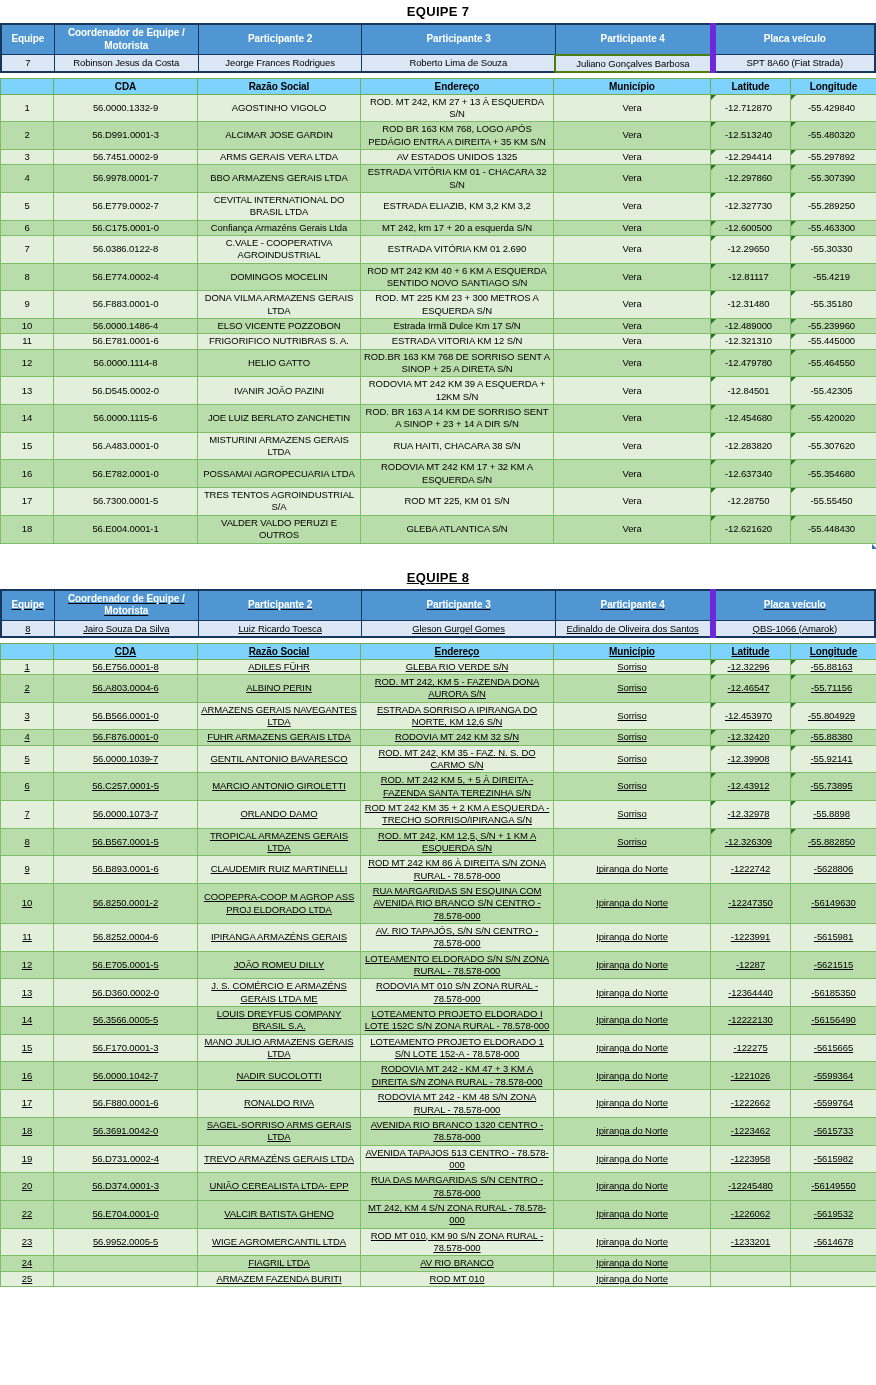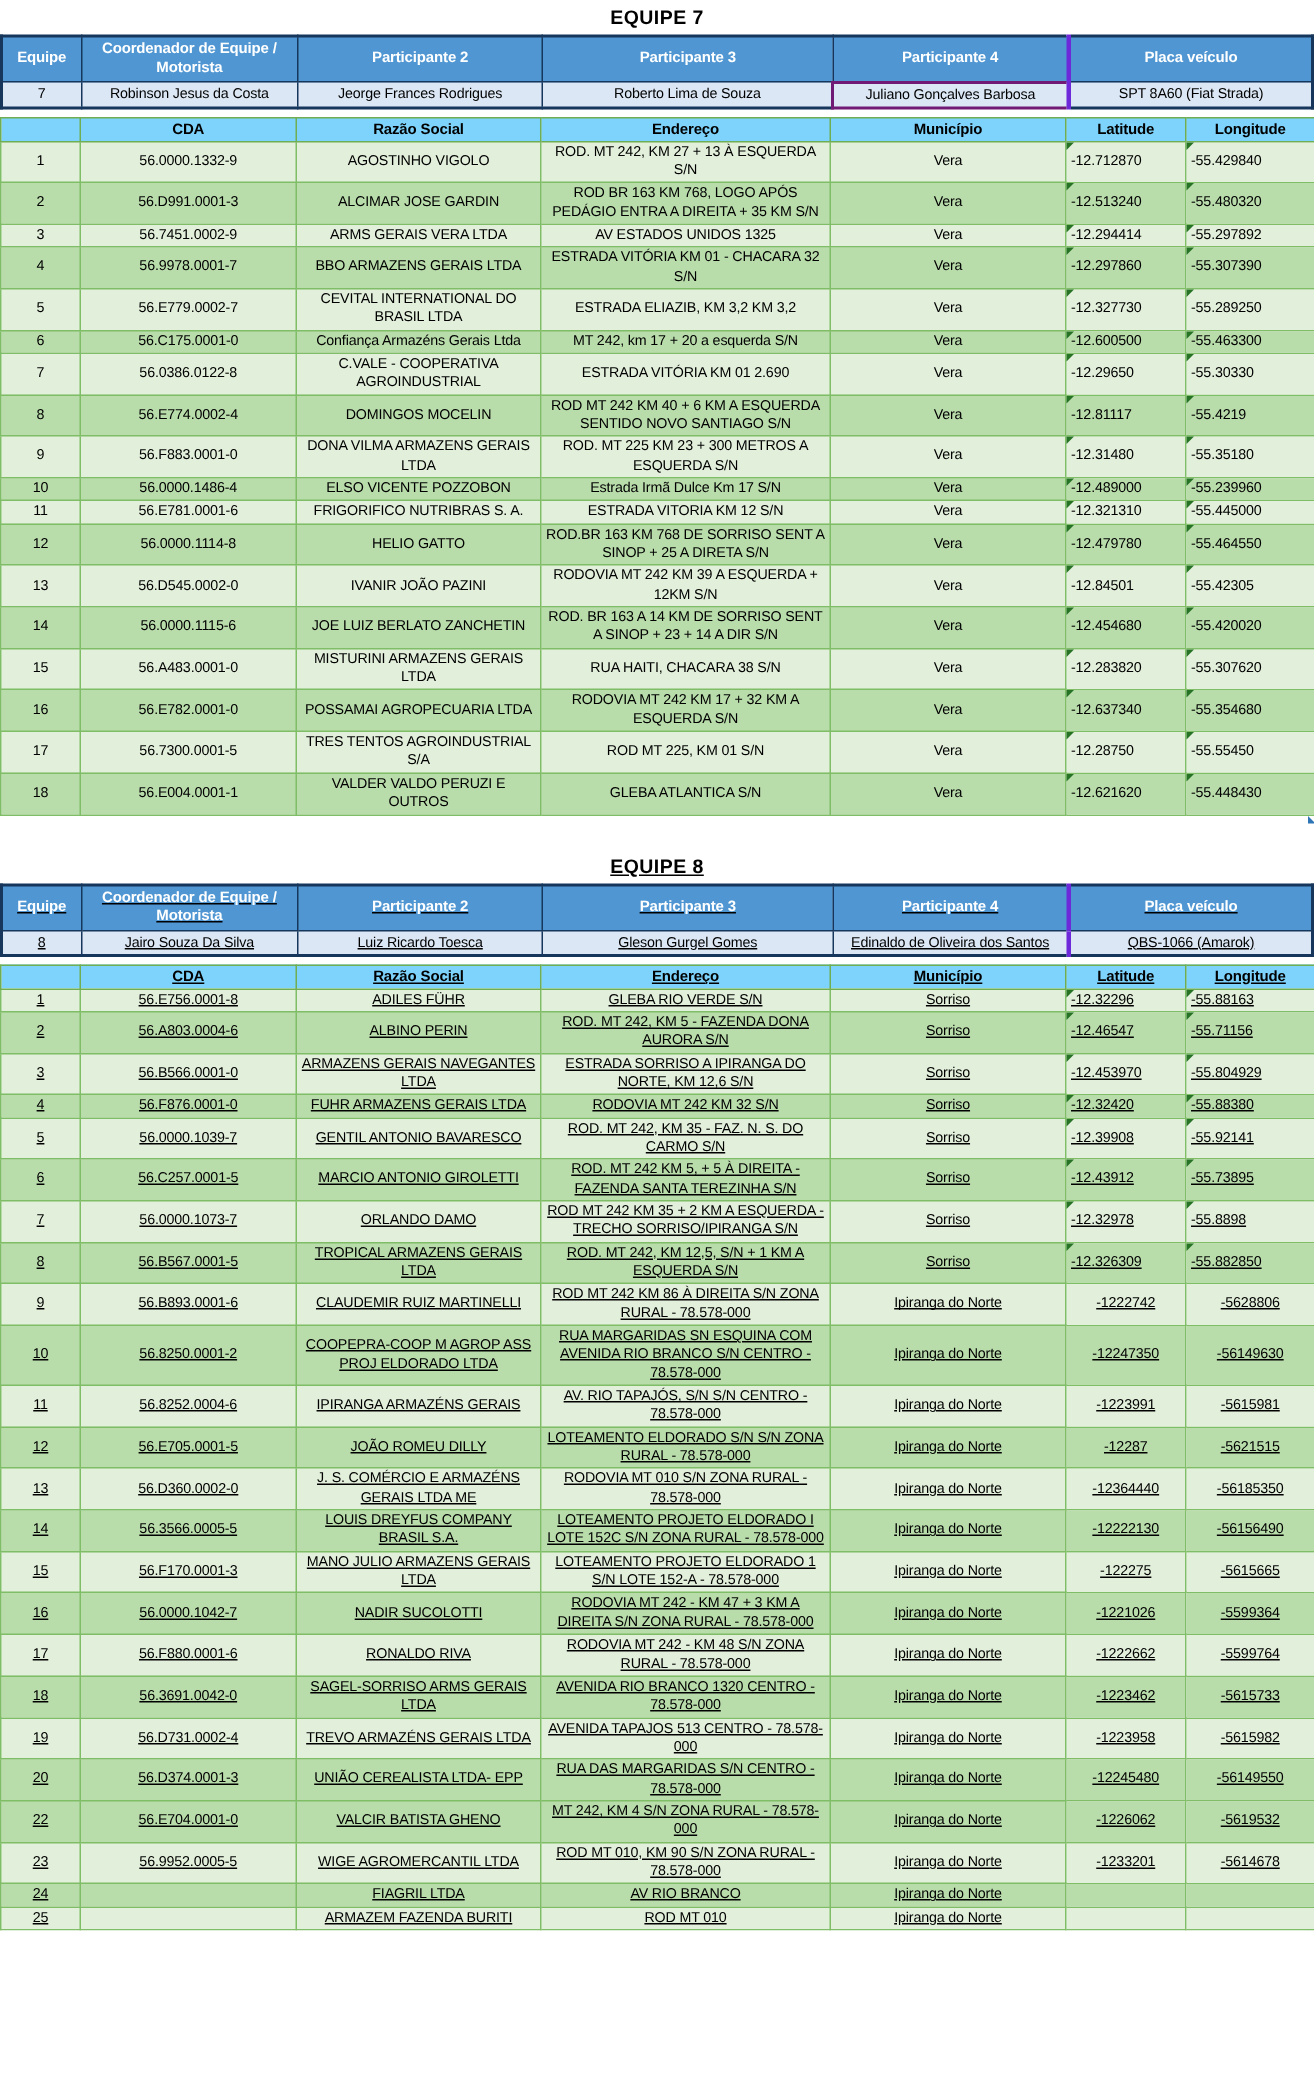--- a/index.html
+++ b/index.html
@@ -15,7 +15,7 @@
            border:1px solid #16365c;padding:2px 3px;text-align:center;letter-spacing:-0.1px;}
   .crew td{background:#dbe7f4;font-size:9.5px;border:1px solid #16365c;padding:2px 3px;
            text-align:center;letter-spacing:-0.1px;}
-  .crew .placa-col{border-left:3px solid #6d28d9;}
+  .crew .placa-col{border-left:6px solid #6d28d9;}
   .crew td.active-cell{border:2px solid #701a75;}
   .gap{height:5px;}
   

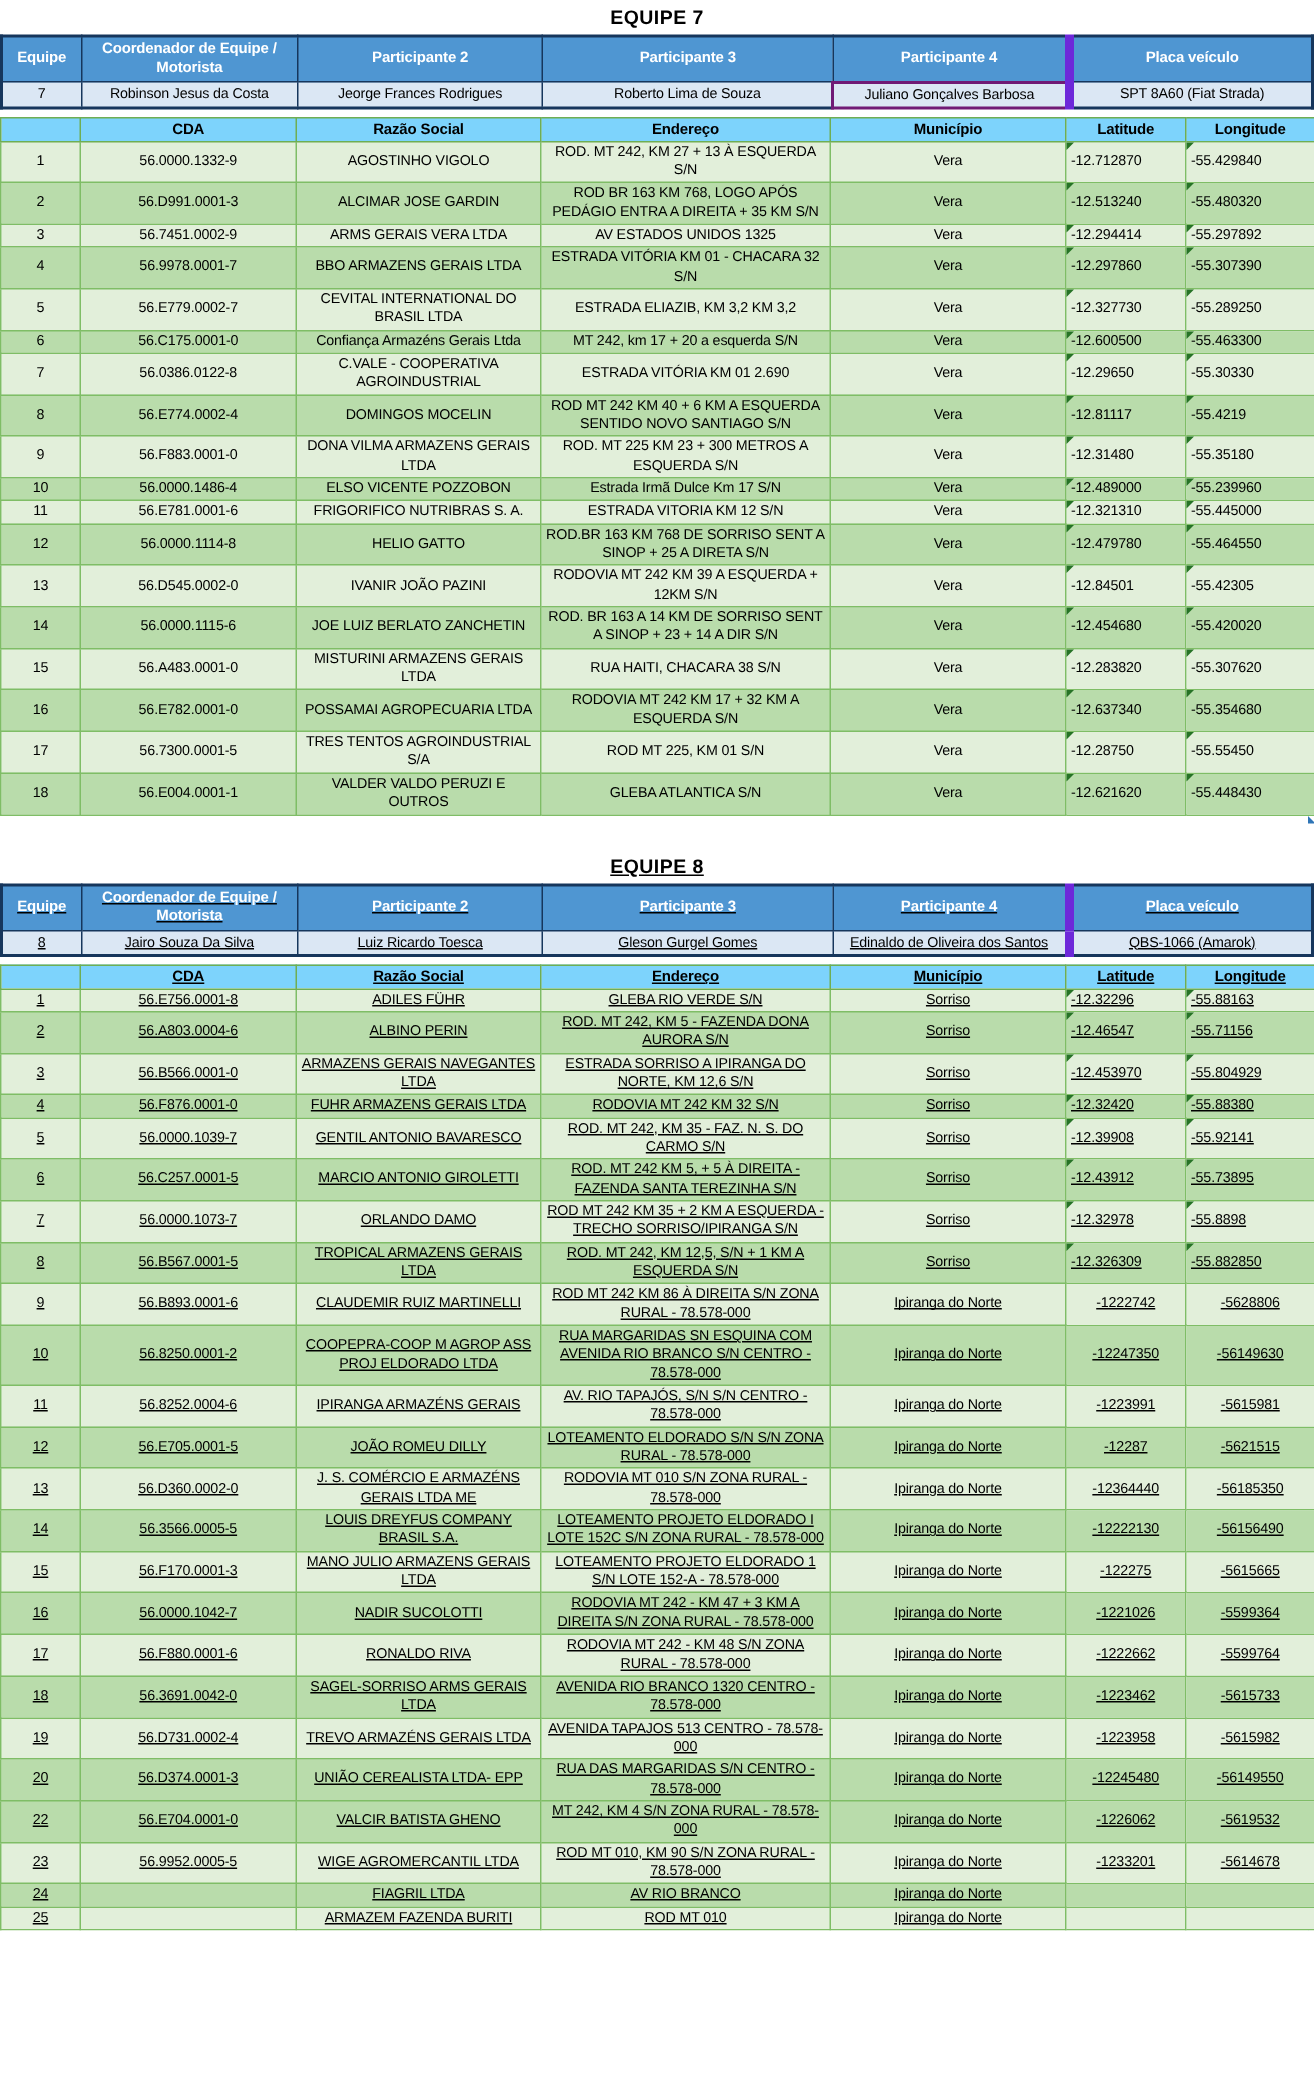--- a/index.html
+++ b/index.html
@@ -16,7 +16,7 @@
   .crew td{background:#dbe7f4;font-size:9.5px;border:1px solid #16365c;padding:2px 3px;
            text-align:center;letter-spacing:-0.1px;}
   .crew .placa-col{border-left:6px solid #6d28d9;}
-  .crew td.active-cell{border:2px solid #701a75;}
+  .crew td.active-cell{border:2px solid #4d7c0f;}
   .gap{height:5px;}
   
   .main-wrap{position:relative;}

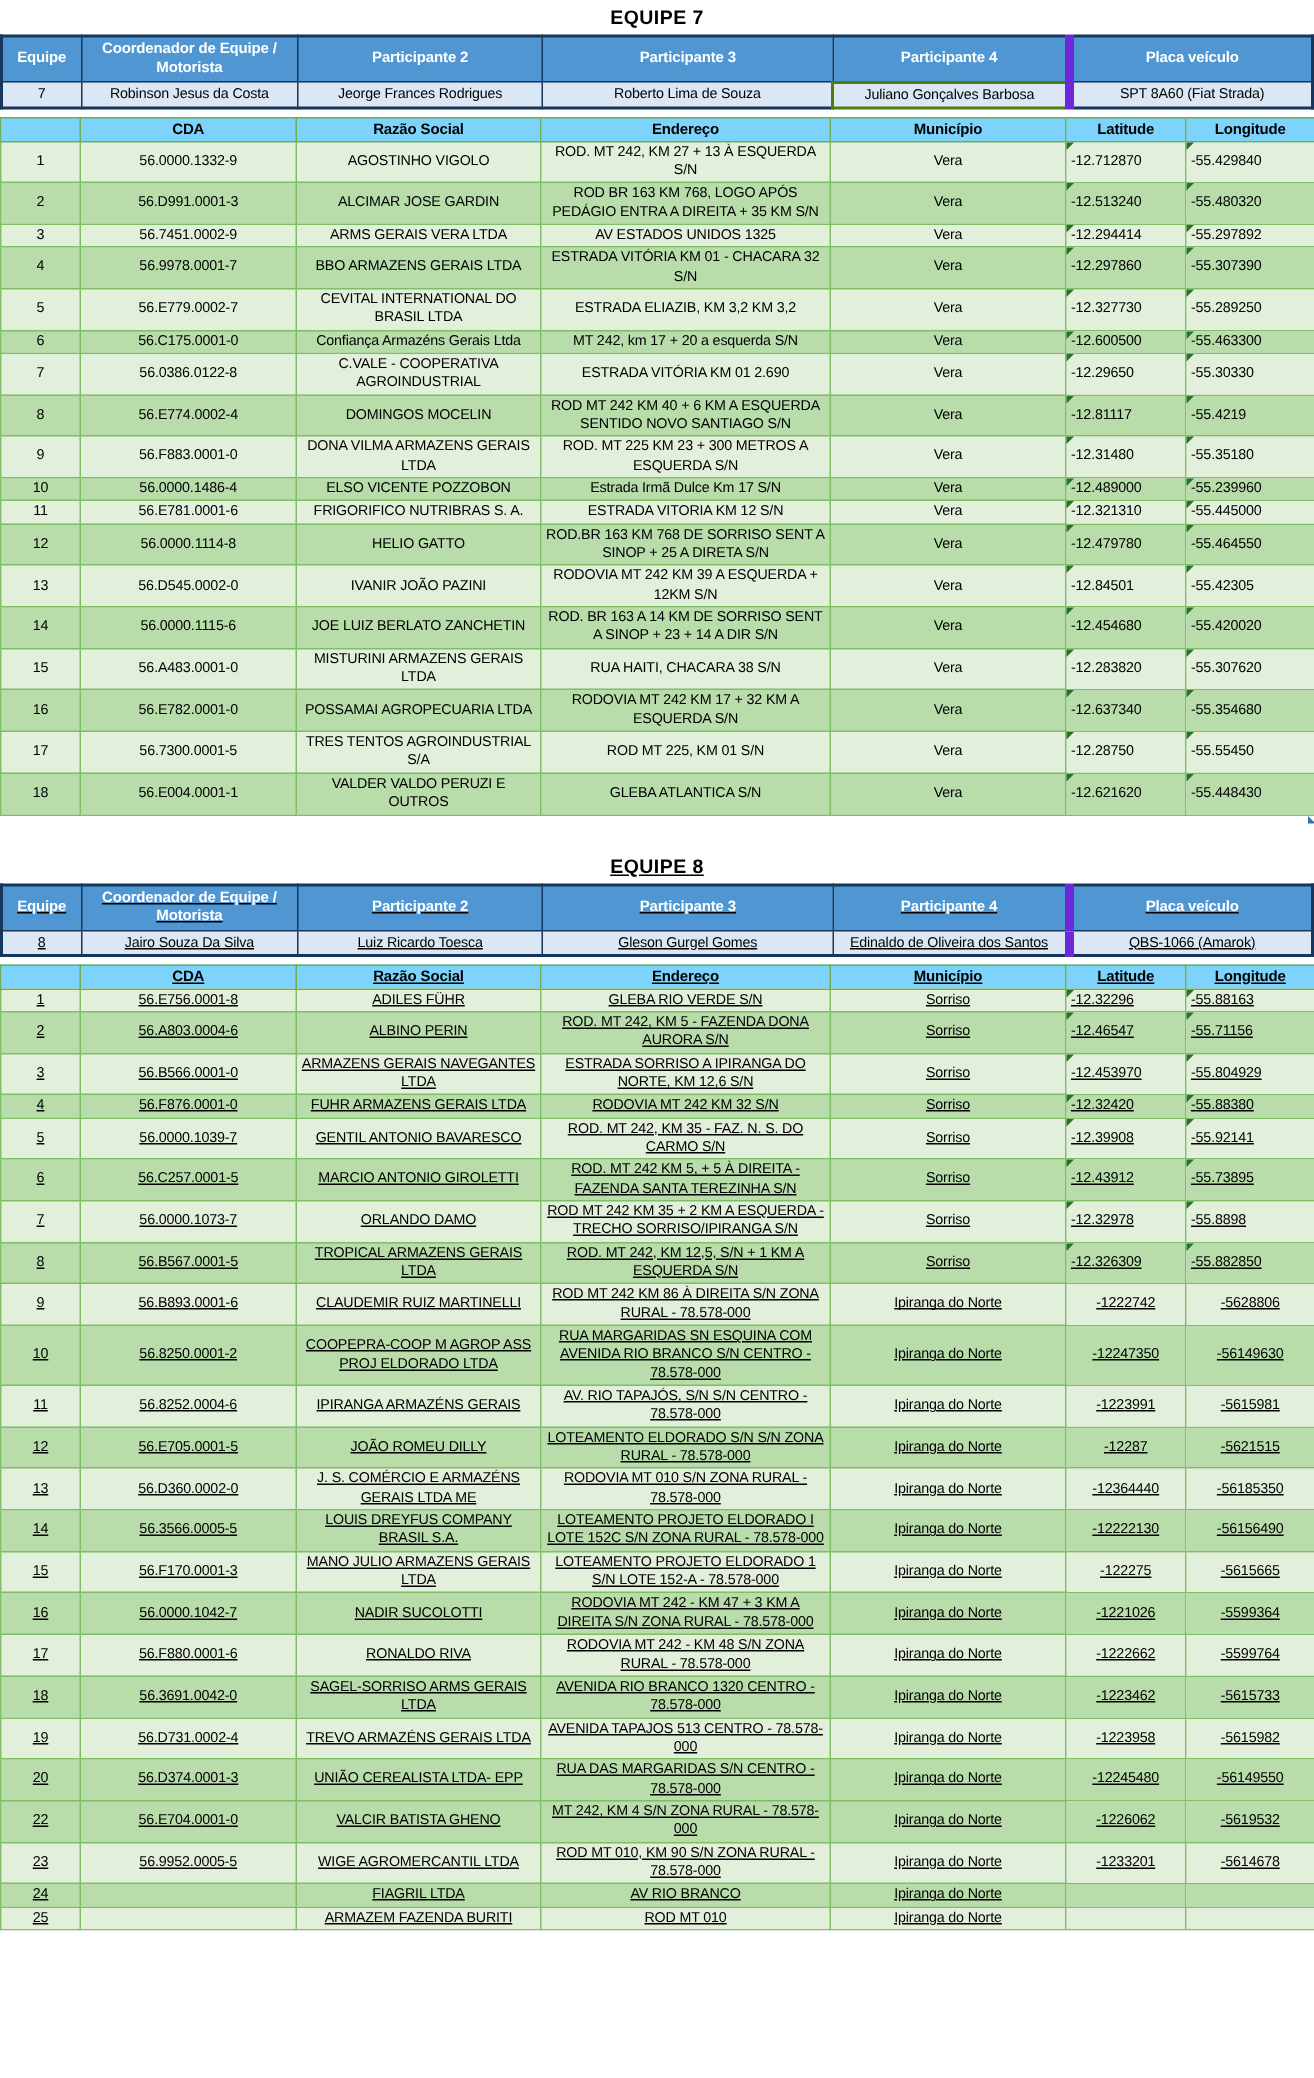--- a/index.html
+++ b/index.html
@@ -27,7 +27,7 @@
   .main tr.odd td{background:#e2efda;}
   .main tr.even td{background:#b9dcab;}
   .main td.coord{position:relative;}
-  .main tr[data-flag="true"] td.coord{text-align:left;padding-right:7px;}
+  .main tr[data-flag="true"] td.coord{text-align:center;padding-right:7px;}
   .flag-tri{position:absolute;top:0;left:0;width:0;height:0;
             border-top:5px solid #267326;border-right:5px solid transparent;}
   .fill-handle{position:absolute;right:-1px;bottom:-5px;width:0;height:0;

